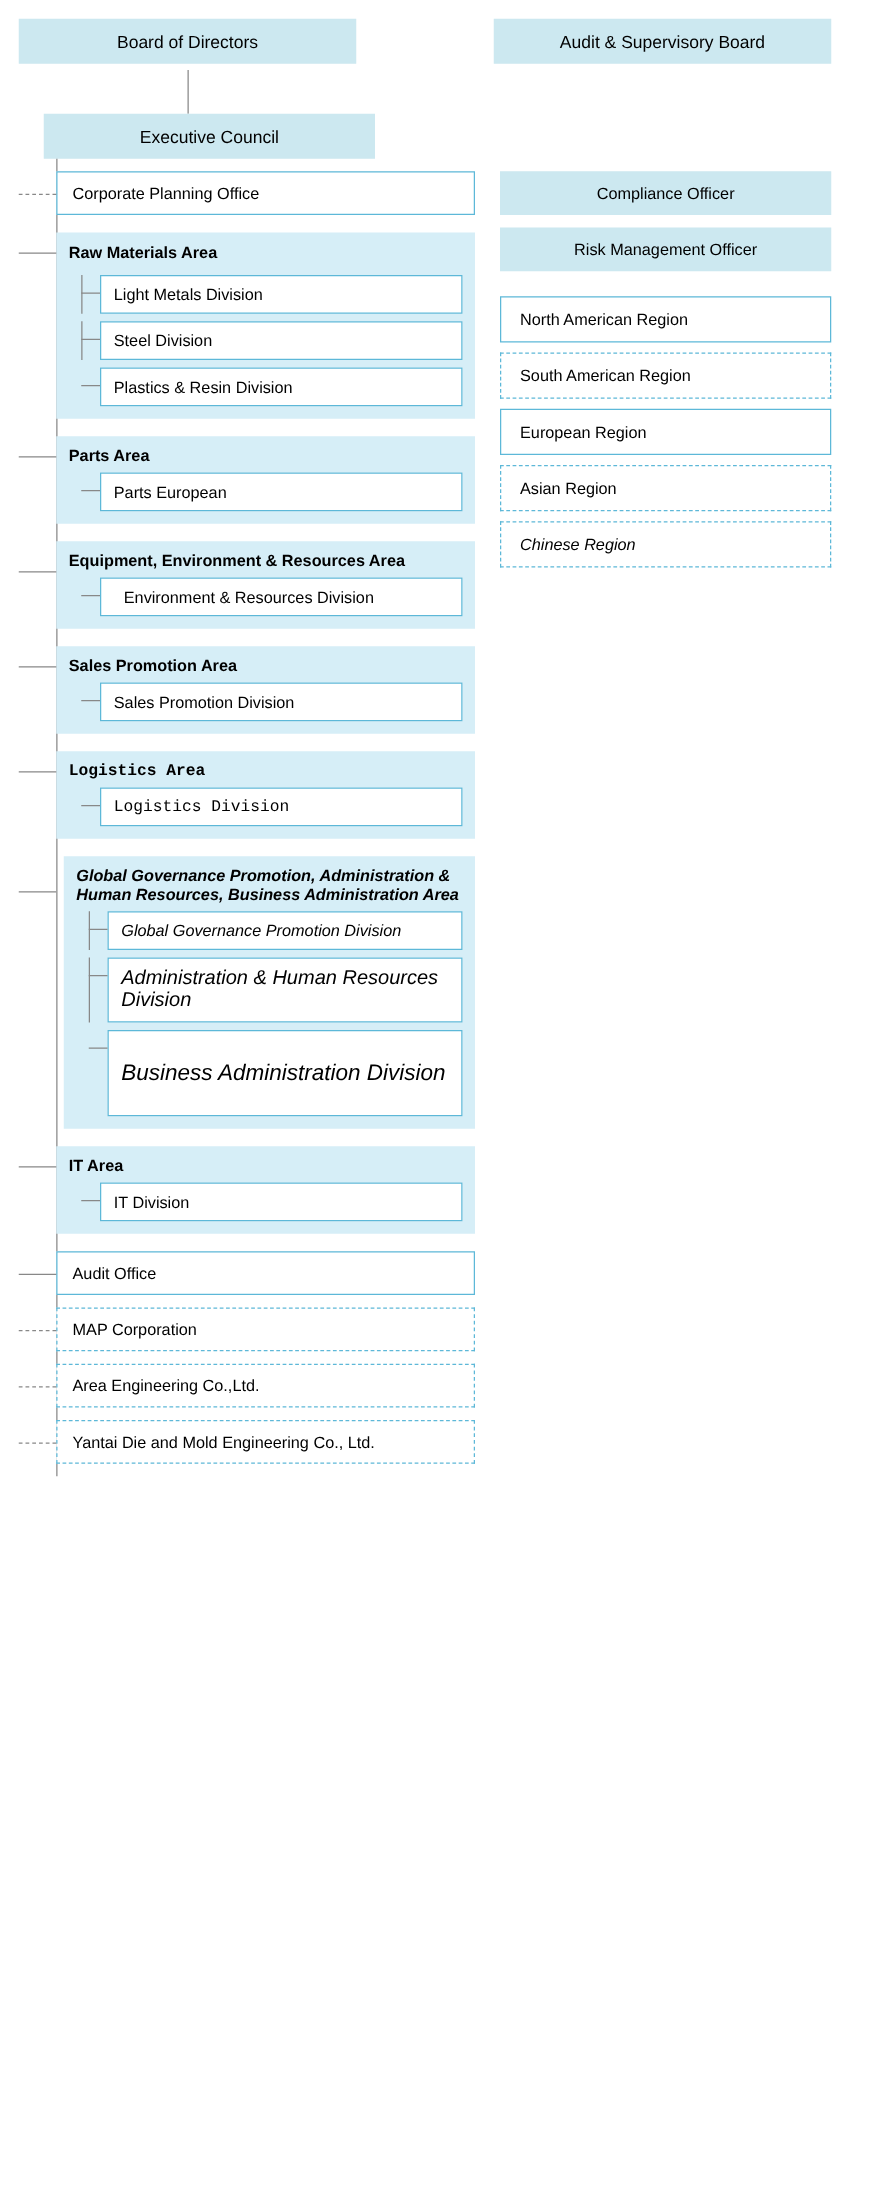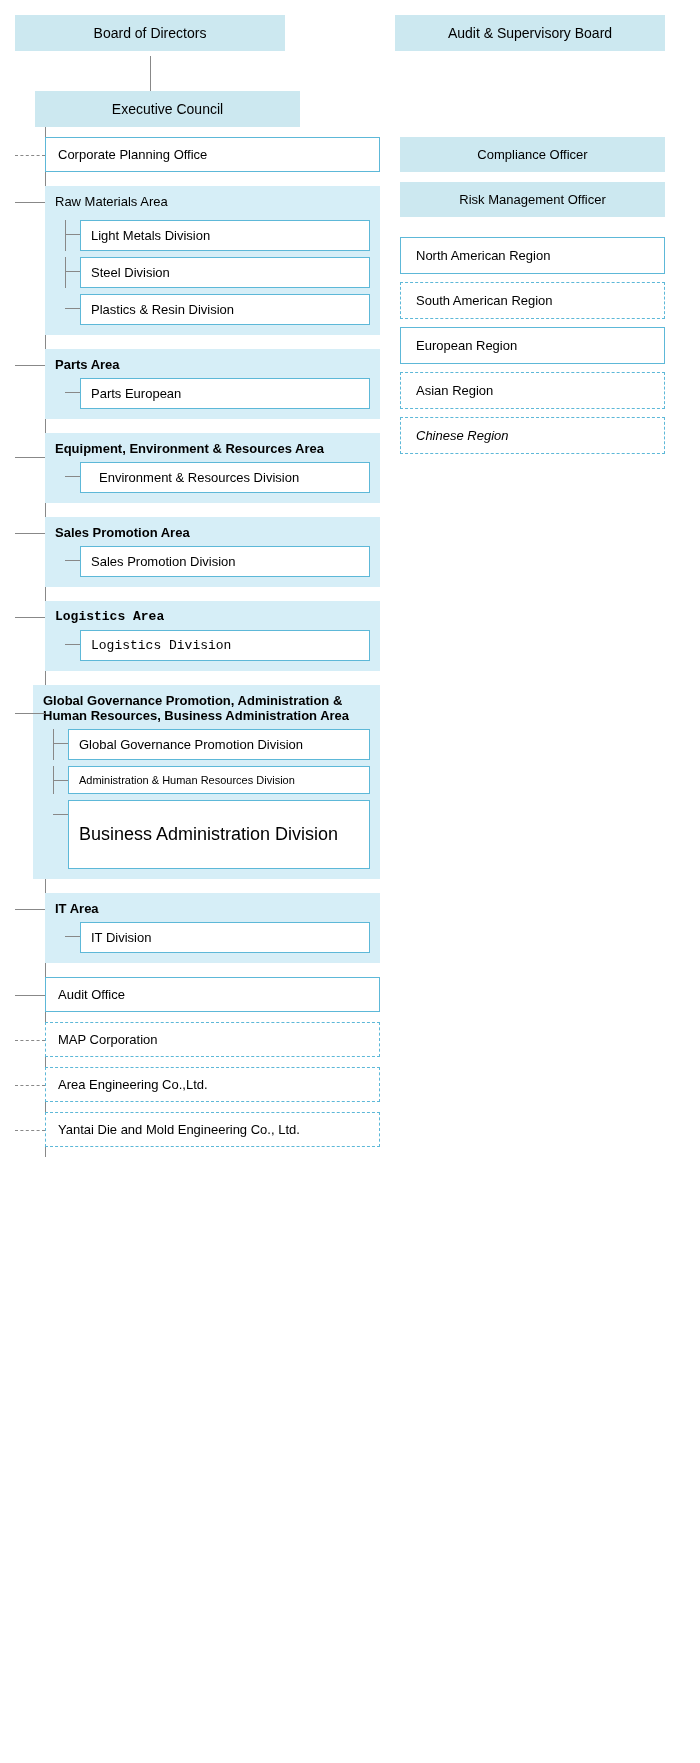--- a/index.html
+++ b/index.html
@@ -104,7 +104,7 @@
           <div style="position:absolute; left:0; top:16px; width:30px; border-top:1px solid #888;"></div>
           <div style="margin-left:30px;">
             <div style="background:#d6eef7; padding:8px 10px 10px 10px;">
-              <div style="font-weight:400; font-size:13px; margin-bottom:11px;">Raw Materials Area</div>
+              <div style="font-weight:700; font-size:13px; margin-bottom:11px;">Raw Materials Area</div>
 
               <div style="display:flex; margin-top:6px;">
                 <div style="width:25px; flex-shrink:0; position:relative;">

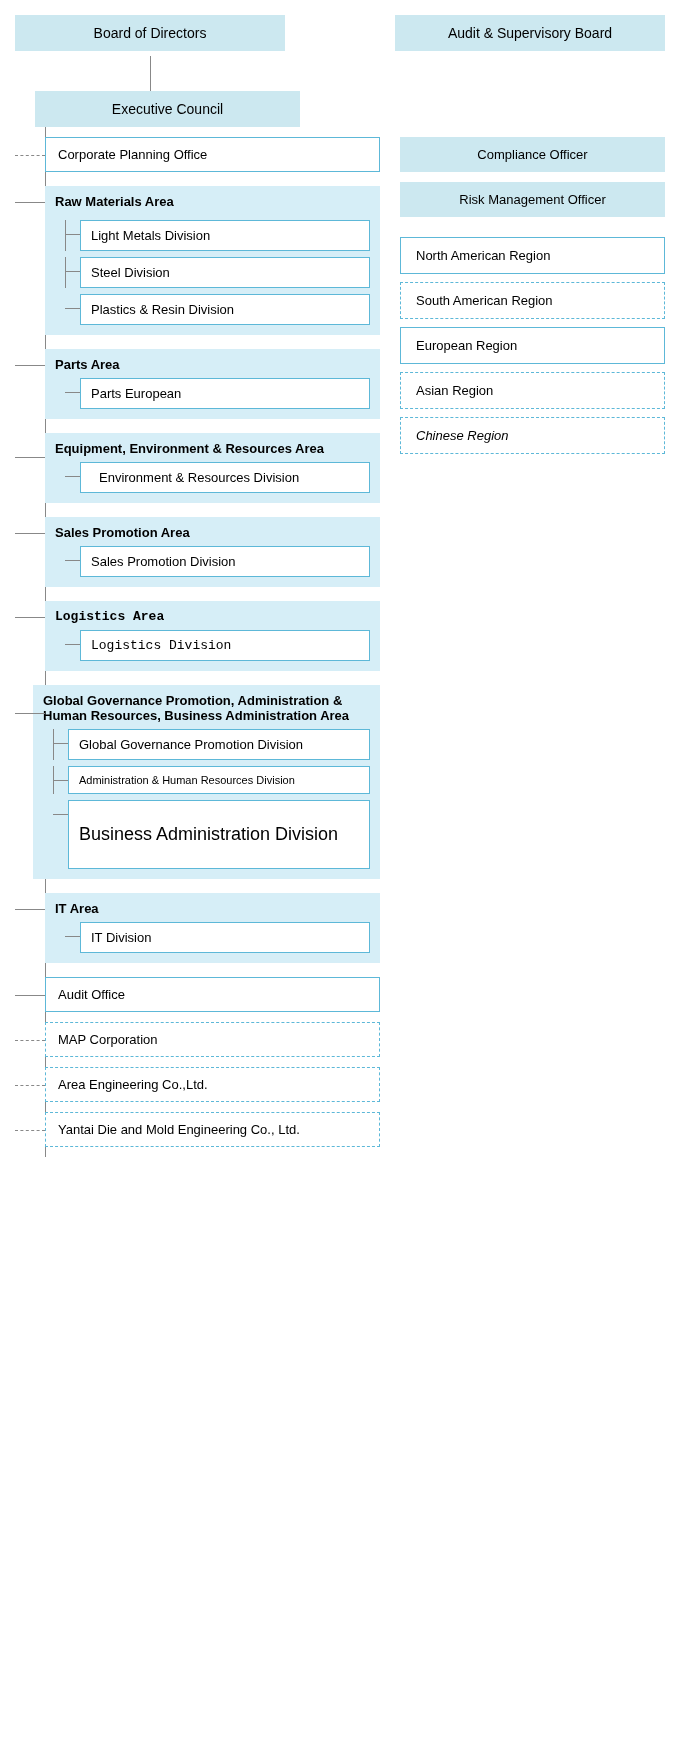--- a/index.html
+++ b/index.html
@@ -196,7 +196,7 @@
 
         <div style="position:relative; margin-bottom:14px;">
           <div style="position:absolute; left:0; top:28px; width:30px; border-top:1px solid #888;"></div>
-          <div style="margin-left:18px;">
+          <div style="margin-left:36px;font-style:italic;">
             <div style="background:#d6eef7; padding:8px 10px 10px 10px;">
               <div style="font-weight:700; font-size:13px; margin-bottom:4px;">Global Governance Promotion, Administration &amp; Human Resources, Business Administration Area</div>
 

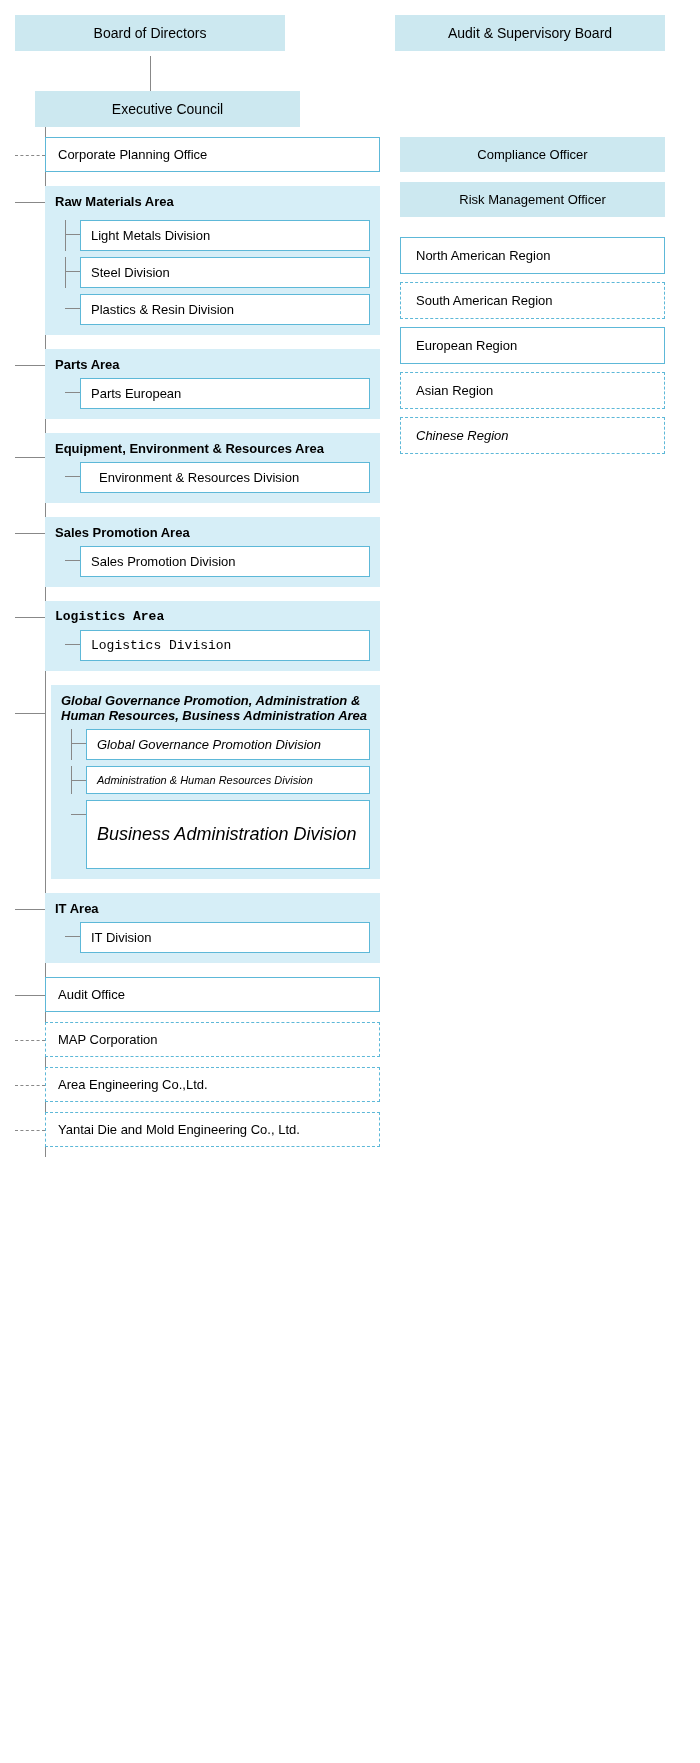--- a/index.html
+++ b/index.html
@@ -213,7 +213,7 @@
                   <div style="position:absolute; left:10px; top:0; bottom:0; border-left:1px solid #888;"></div>
                   <div style="position:absolute; left:10px; top:14px; width:15px; border-top:1px solid #888;"></div>
                 </div>
-                <div style="border:1px solid #5db8d8; padding:7px 10px; background:#fff; font-size:11px; flex:1;">Administration &amp; Human Resources Division</div>
+                <div style="border:1px solid #5db8d8; padding:7px 10px; background:#fff; font-size:16px; flex:1;">Administration &amp; Human Resources Division</div>
               </div>
 
               <div style="display:flex; margin-top:6px;">

